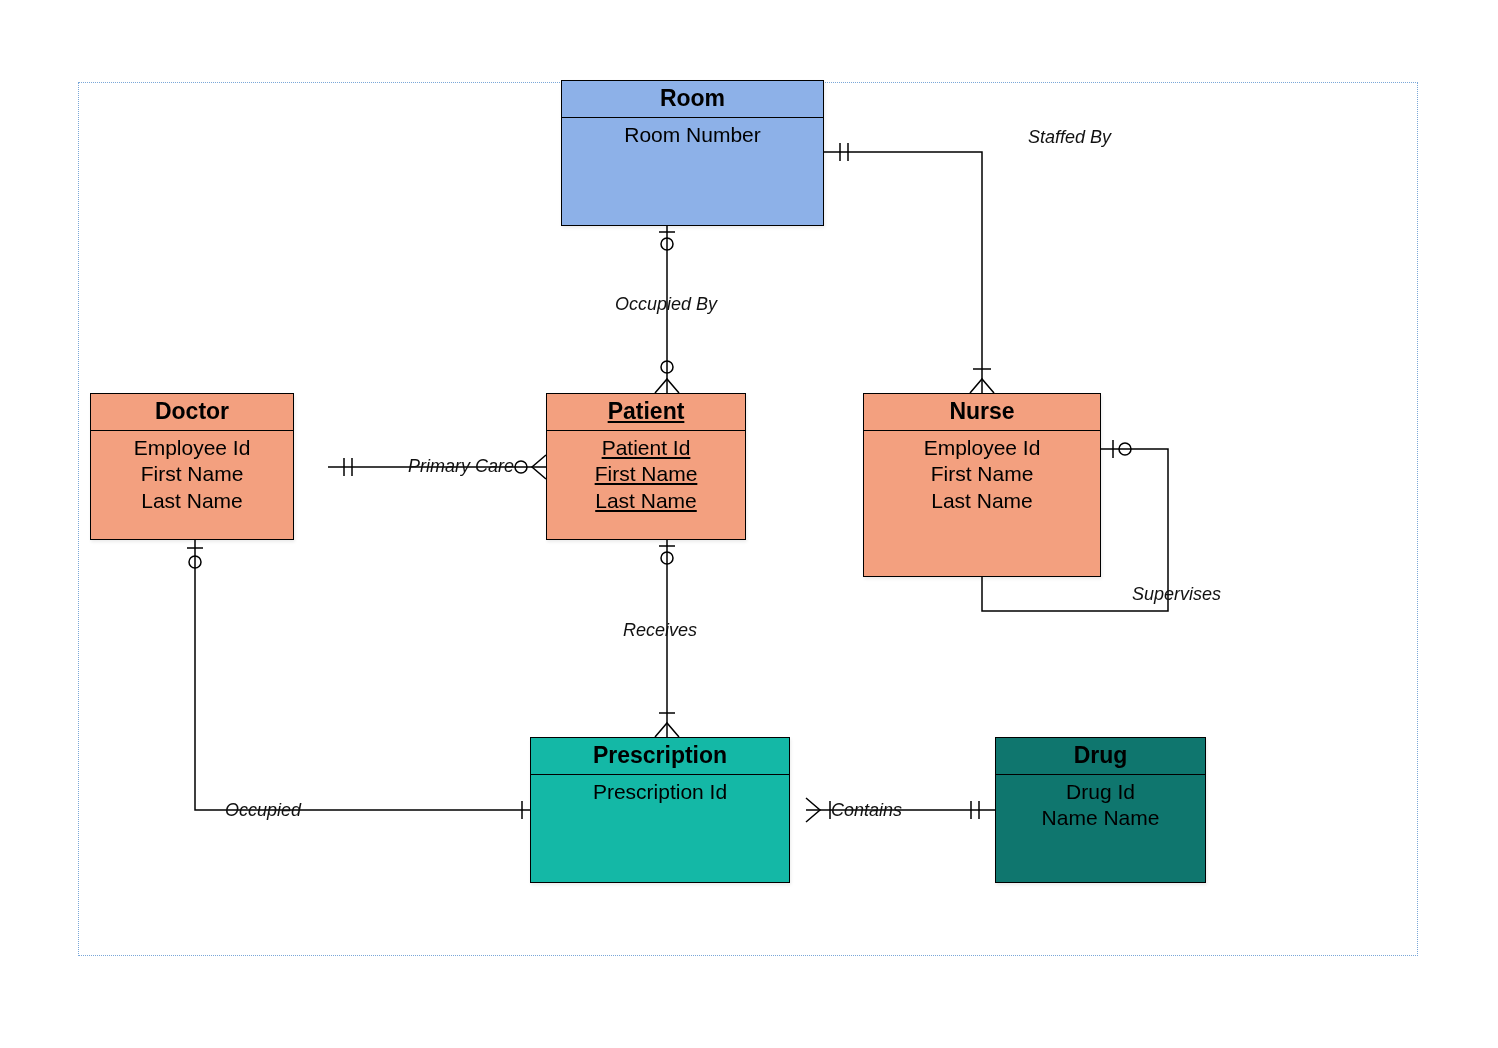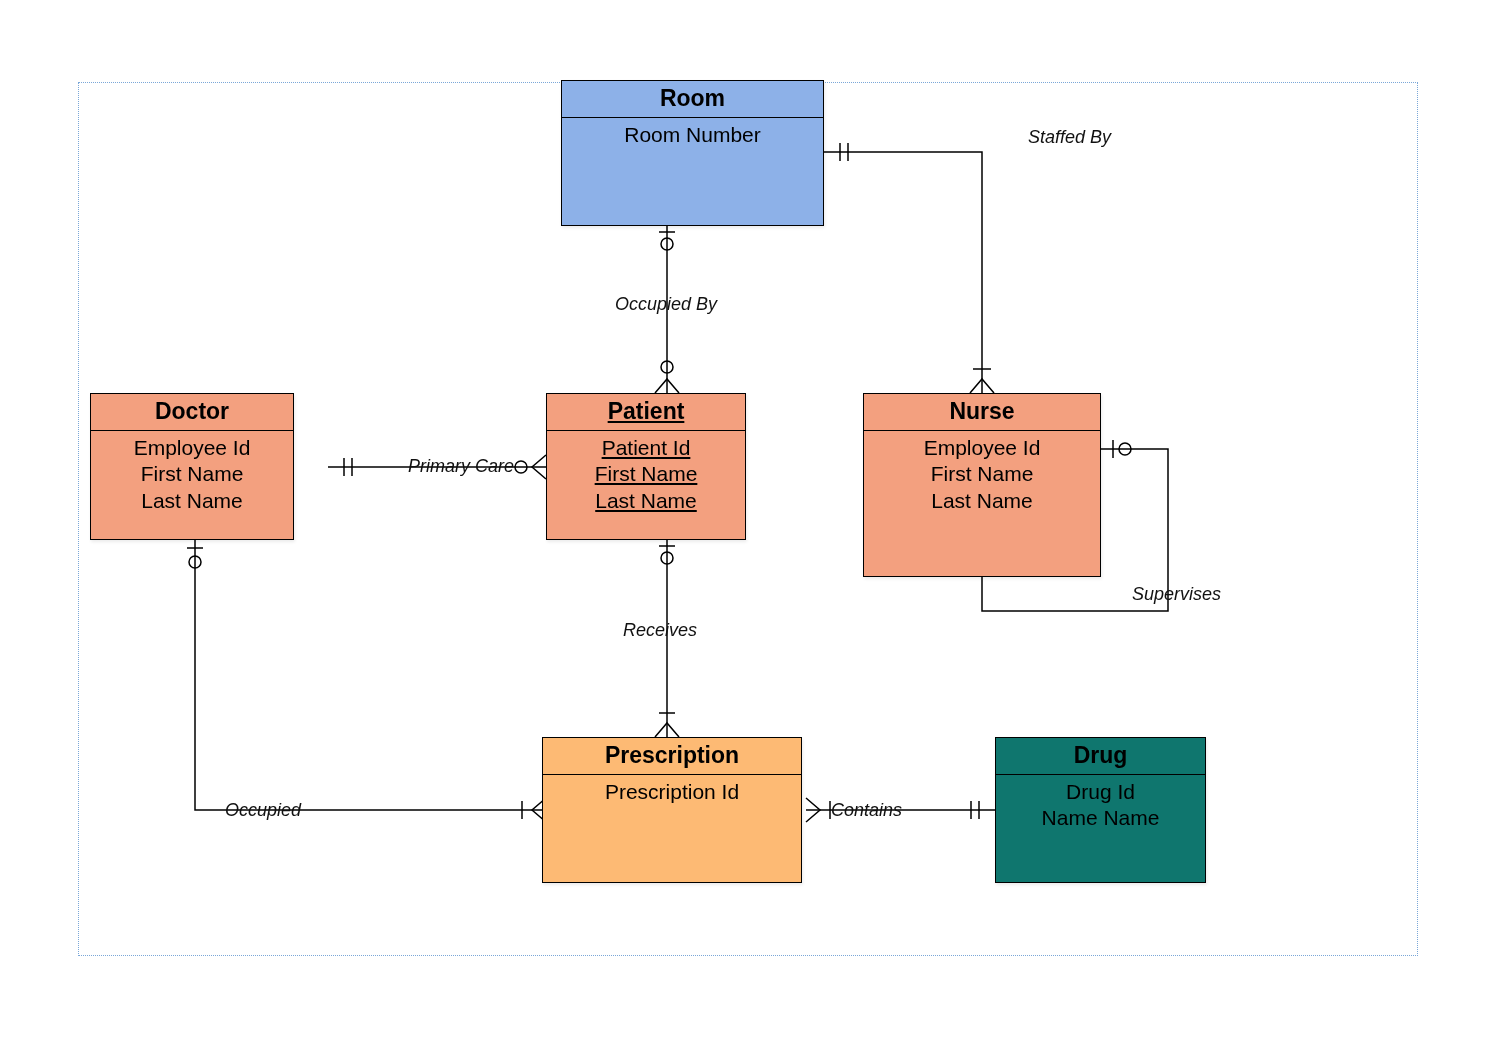--- a/index.html
+++ b/index.html
@@ -147,7 +147,7 @@
   </div>
 </div>
 
-<div class="entity" style="left: 542px; top: 737px; width: 260px; height: 146px; background: #fdba74;">
+<div class="entity" style="left: 530px; top: 737px; width: 260px; height: 146px; background: #14b8a6;">
   <div class="title">Prescription</div>
   <div class="attrs">
     <div>Prescription Id</div>

